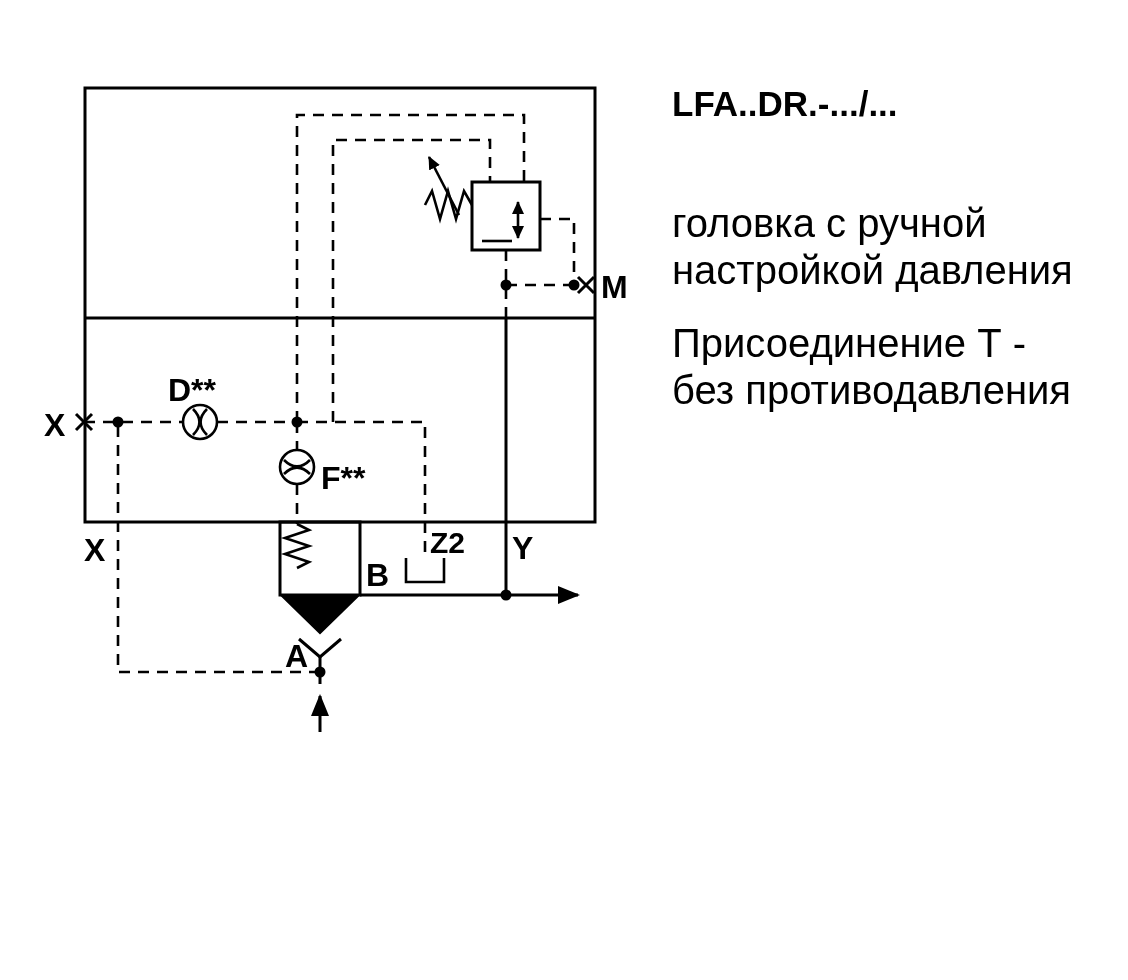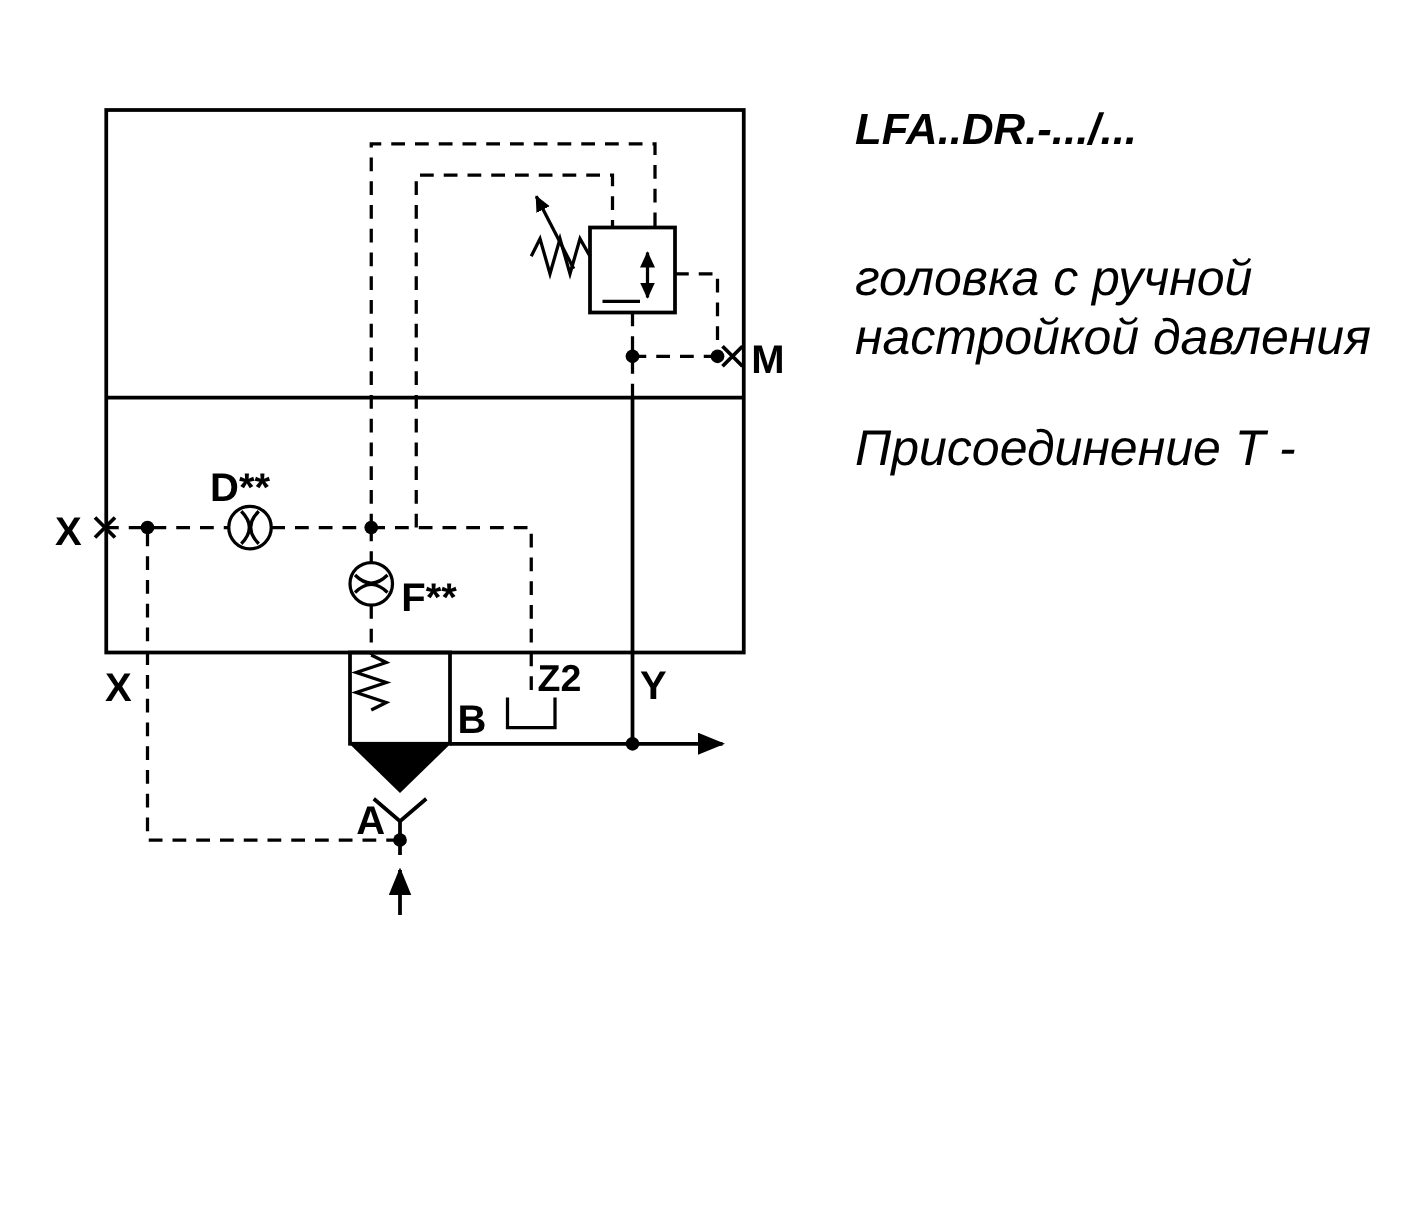--- a/index.html
+++ b/index.html
@@ -13,7 +13,7 @@
   .sol2{stroke:#000;stroke-width:2.6;fill:none;}
   .dash{stroke:#000;stroke-width:2.6;fill:none;stroke-dasharray:11 8;}
   .info{position:absolute;left:672px;top:0;width:450px;height:430px;color:#000;}
-  .info-line{position:absolute;left:12px;white-space:nowrap;font-style:italic;}
+  .info-line{position:absolute;left:0;white-space:nowrap;}
   .info-bold{font-size:35px;font-weight:700;}
   .info-reg{font-size:40px;font-weight:400;}
 </style>

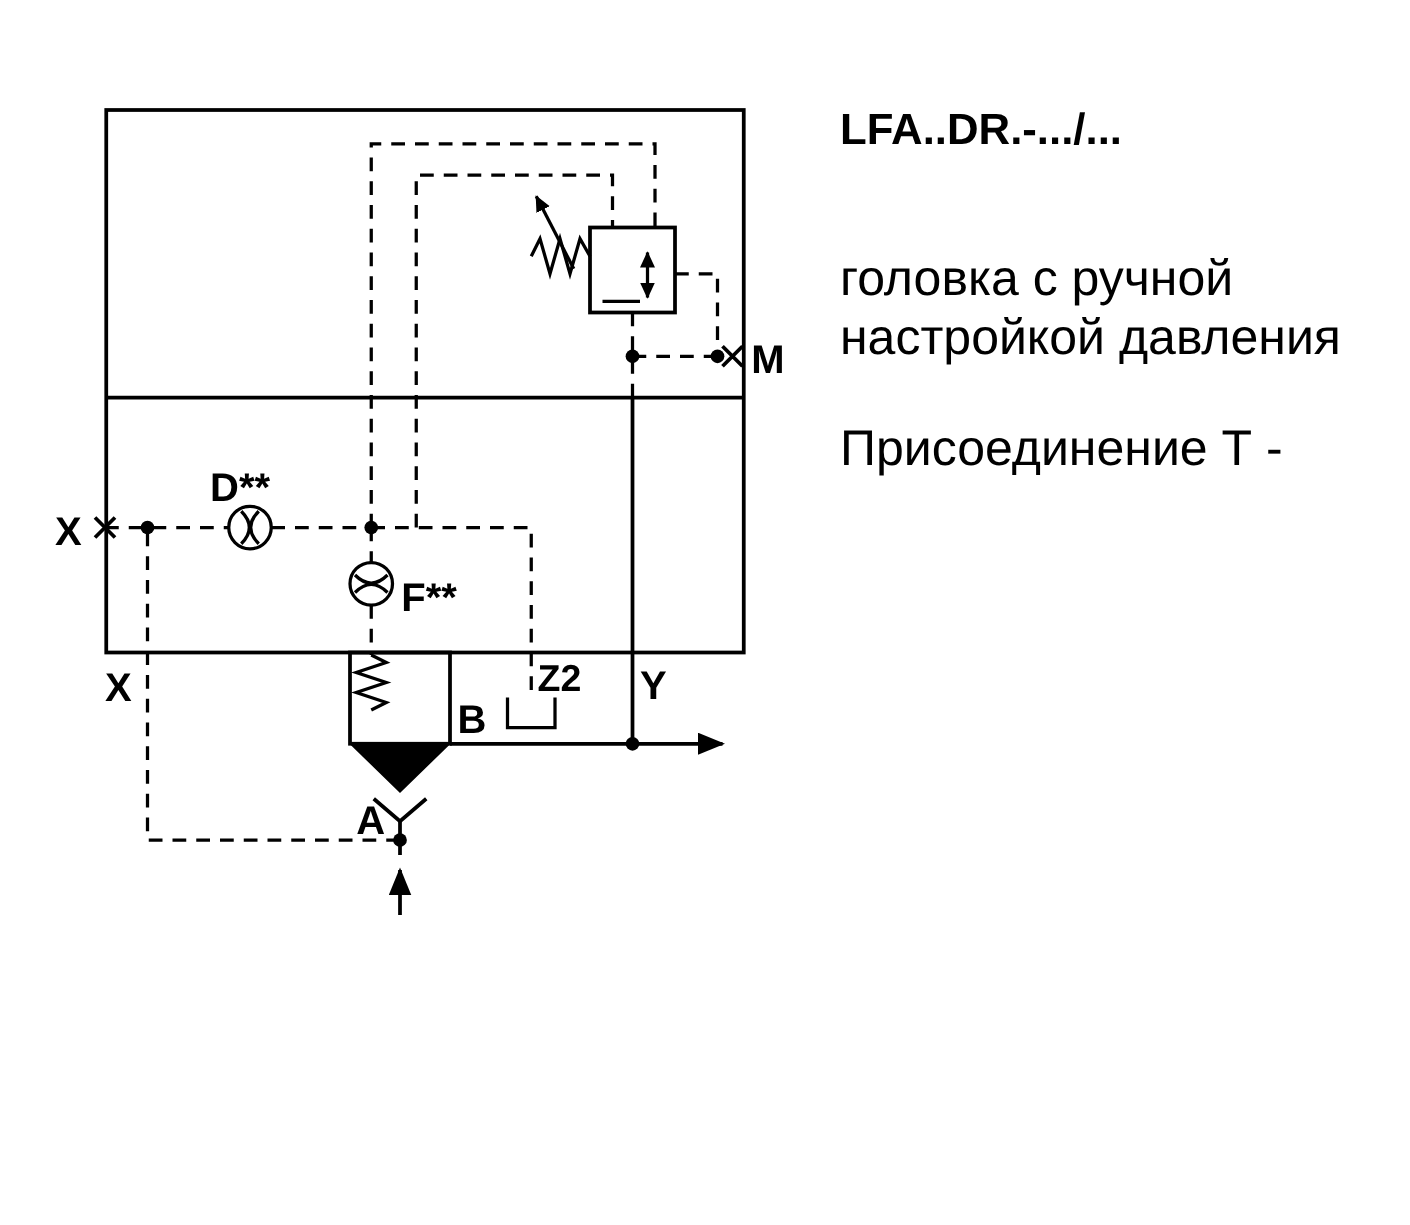--- a/index.html
+++ b/index.html
@@ -111,7 +111,7 @@
     <div class="info-line info-bold" style="top:84px;">LFA..DR.-.../...</div>
     <div class="info-line info-reg" style="top:201px;">головка с ручной</div>
     <div class="info-line info-reg" style="top:248px;">настройкой давления</div>
-    <div class="info-line info-reg" style="top:321px;margin-top:16px;">Присоединение Т -</div>
+    <div class="info-line info-reg" style="top:321px;">Присоединение Т -</div>
   </div>
 
 </div>

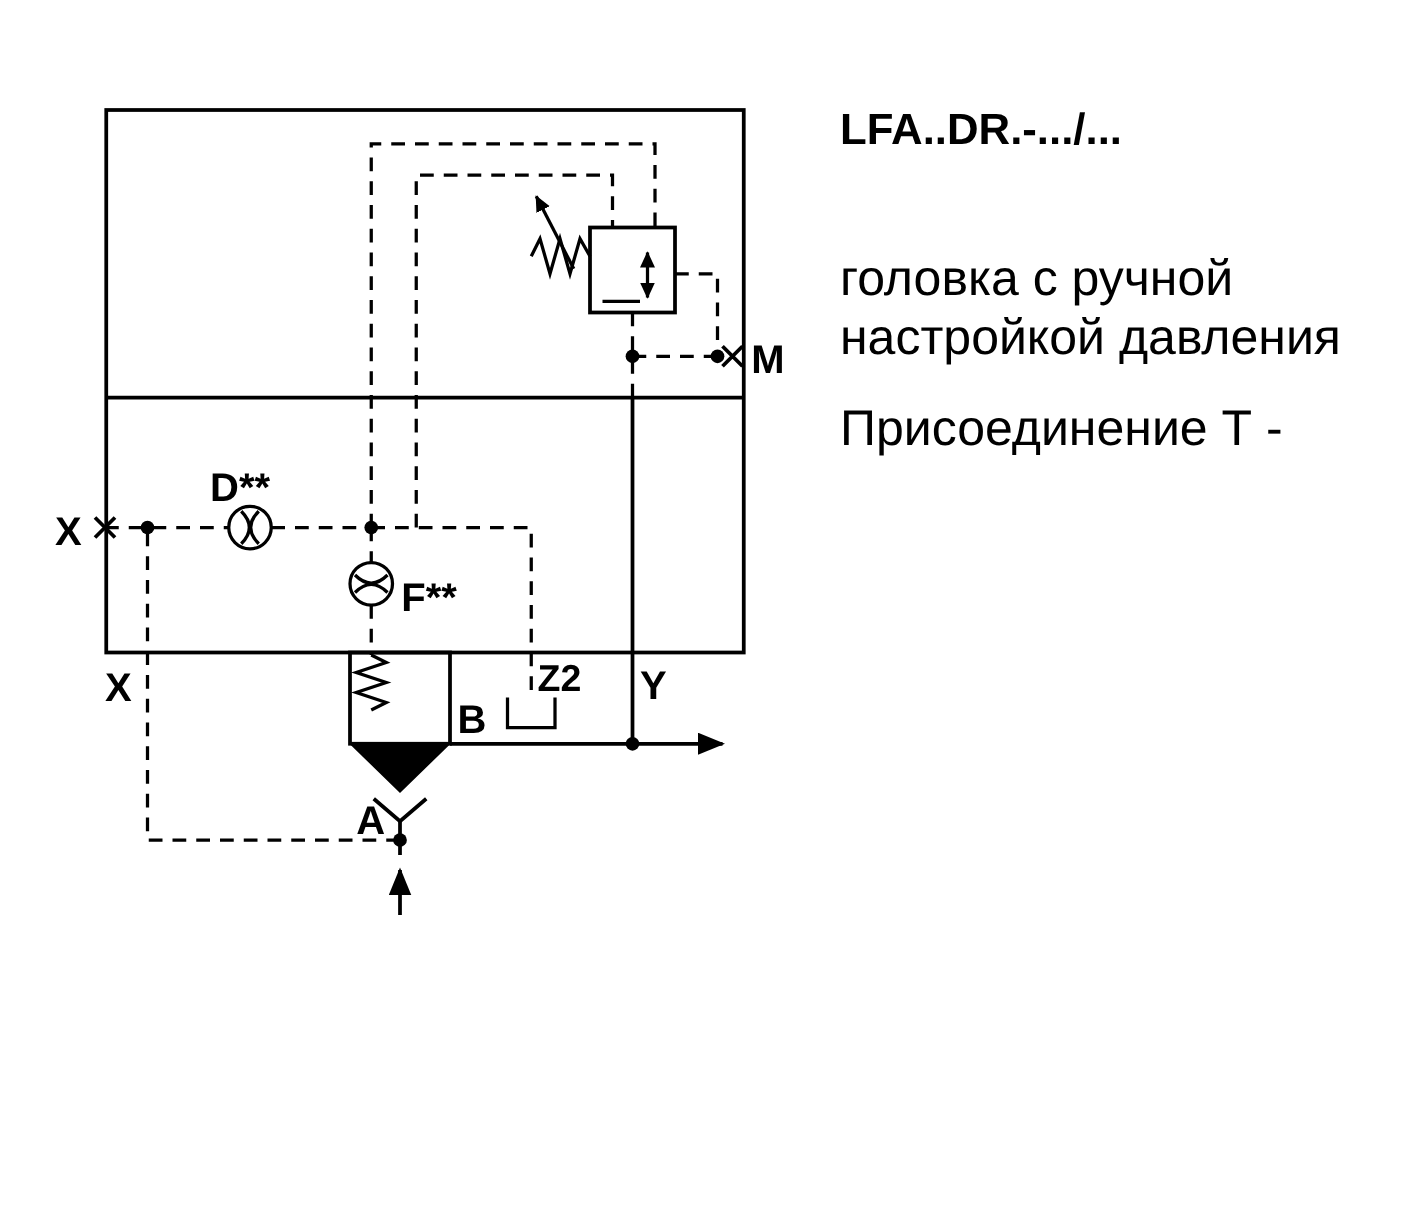--- a/index.html
+++ b/index.html
@@ -112,6 +112,7 @@
     <div class="info-line info-reg" style="top:201px;">головка с ручной</div>
     <div class="info-line info-reg" style="top:248px;">настройкой давления</div>
     <div class="info-line info-reg" style="top:321px;">Присоединение Т -</div>
+    <div class="info-line info-reg" style="top:368px;">без противодавления</div>
   </div>
 
 </div>

